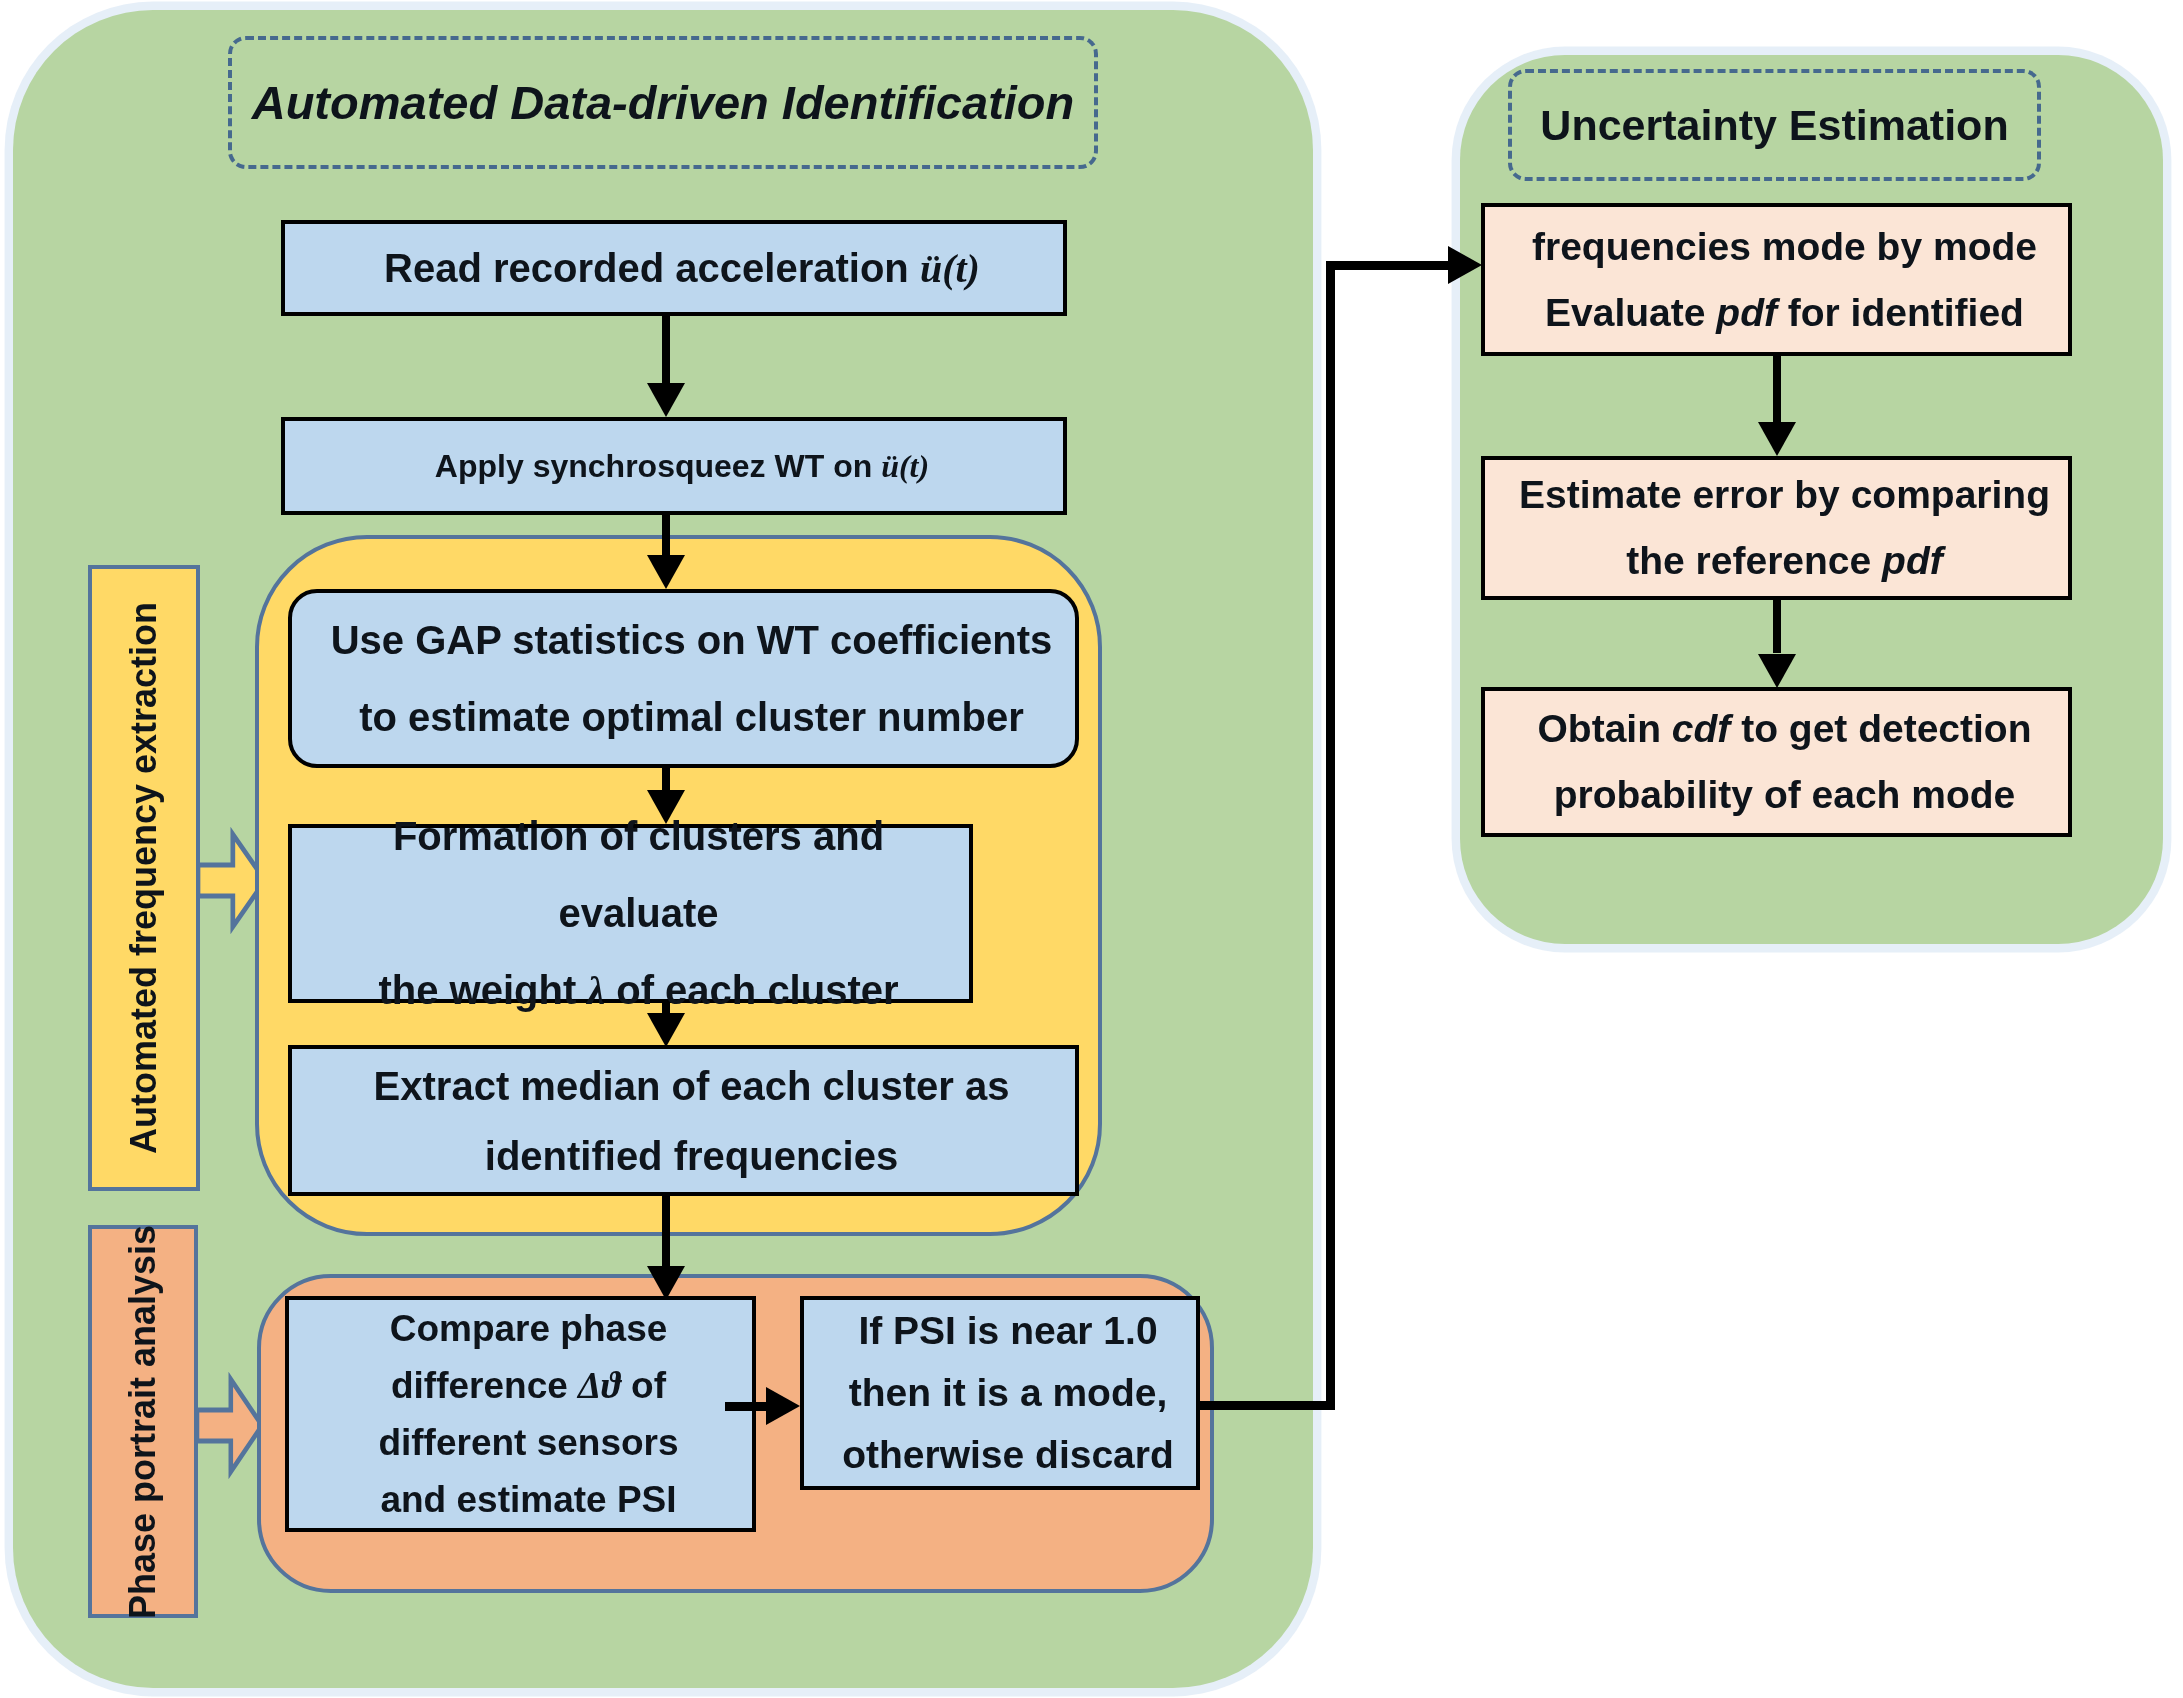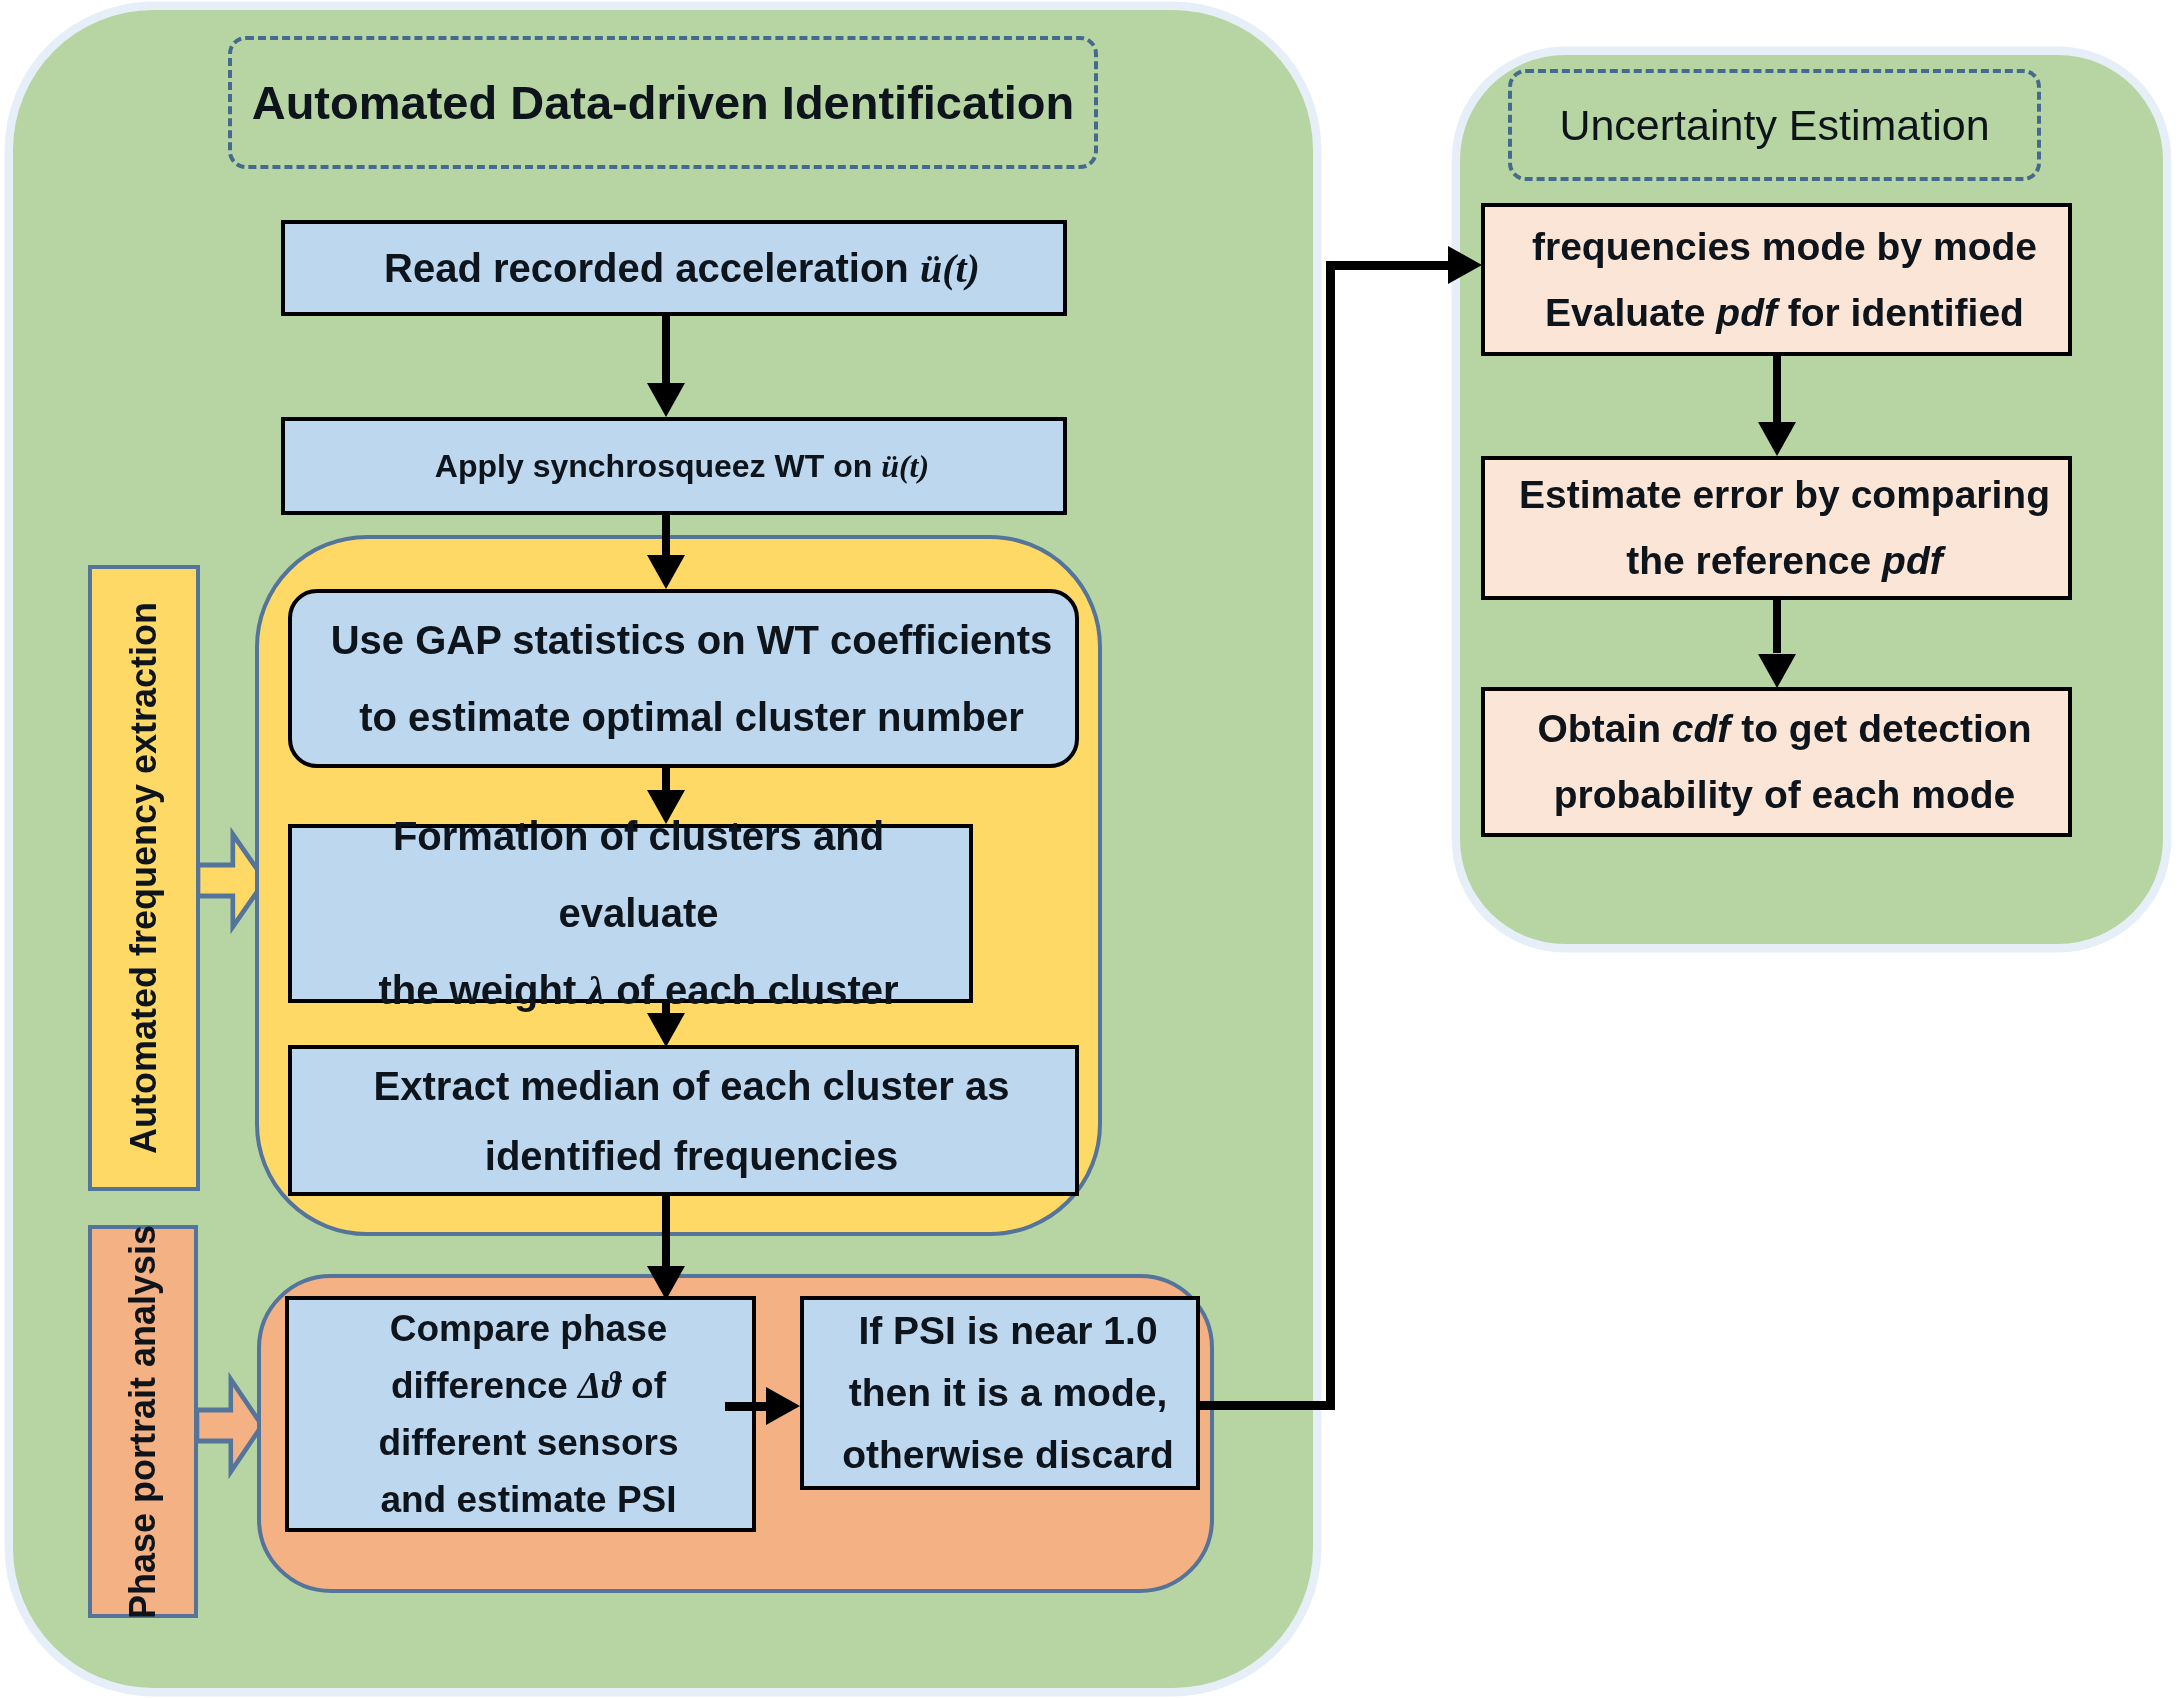--- a/index.html
+++ b/index.html
@@ -27,7 +27,7 @@
     display:flex; align-items:center; justify-content:center;
     text-align:center;
   }
-  #title-identification { left:228px; top:36px;  width:870px; height:133px; font-size:47px; font-weight:bold; }
+  #title-identification { left:228px; top:36px;  width:870px; height:133px; font-size:47px; font-weight:bold; font-style:italic; }
   #title-uncertainty    { left:1508px; top:69px; width:533px;  height:112px; font-size:43px; font-weight:normal; }
 
   .roundbox { position:absolute; border:4.2px solid #54749c; }

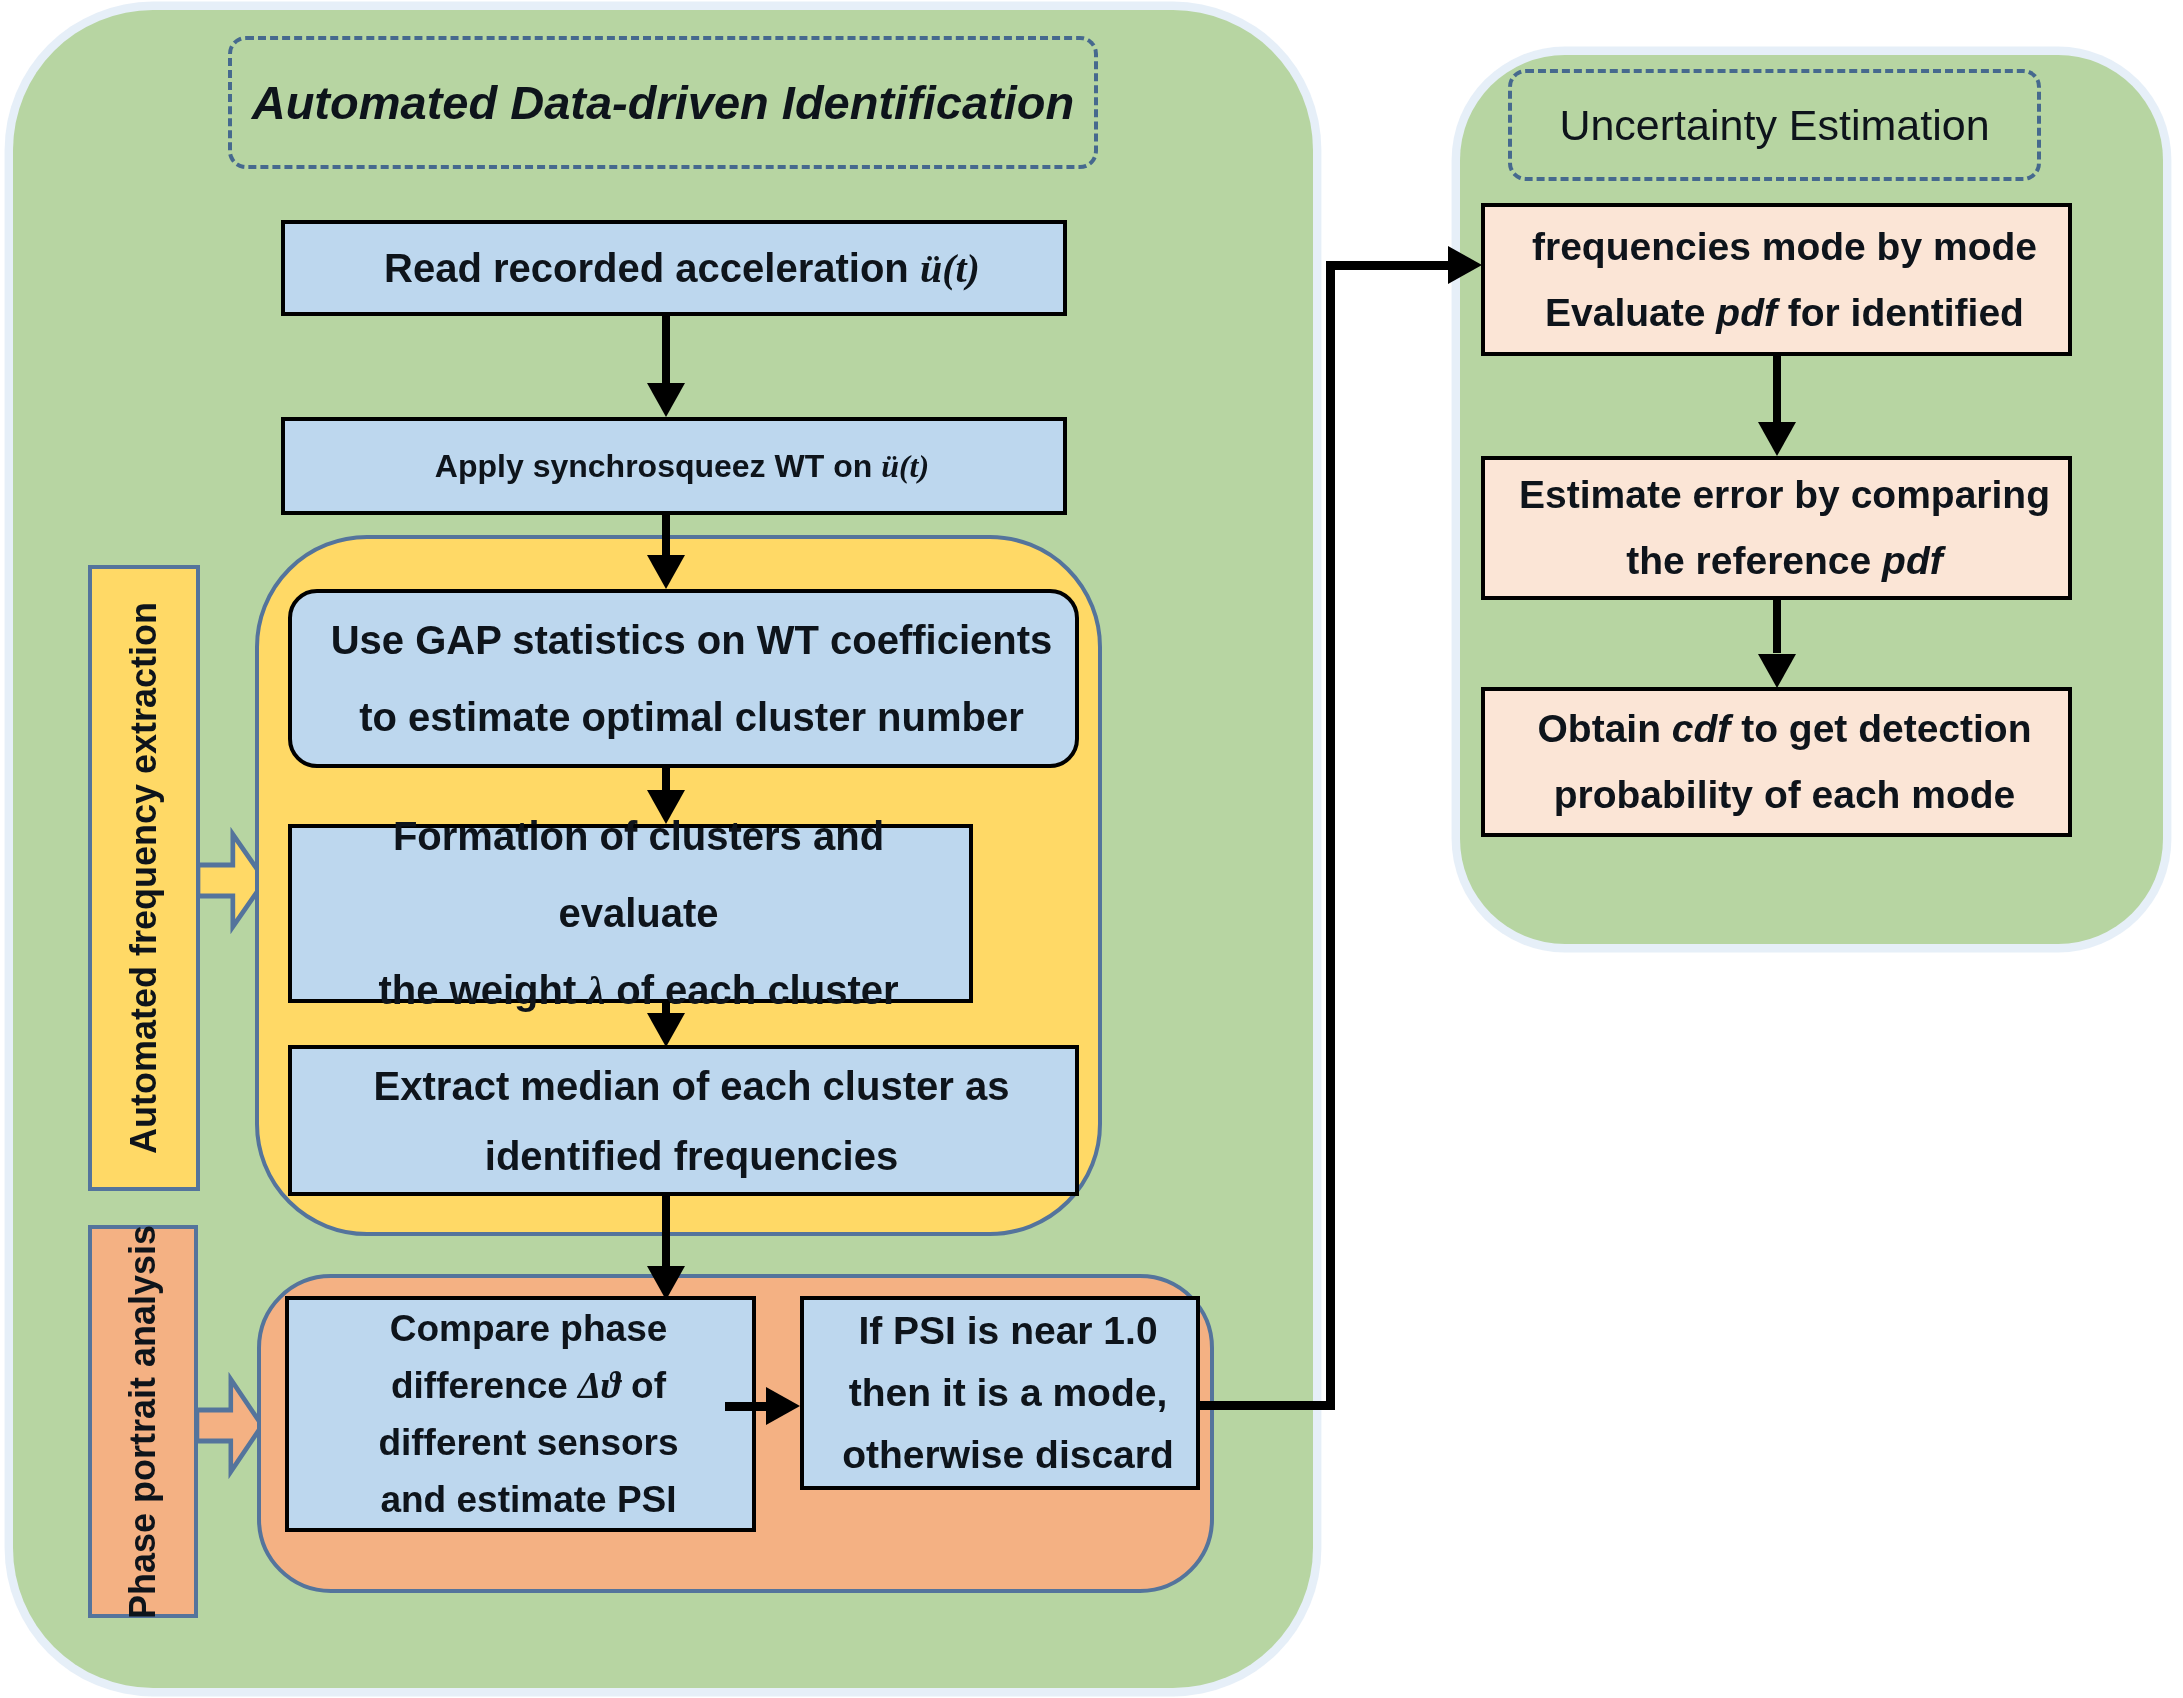--- a/index.html
+++ b/index.html
@@ -28,7 +28,7 @@
     text-align:center;
   }
   #title-identification { left:228px; top:36px;  width:870px; height:133px; font-size:47px; font-weight:bold; font-style:italic; }
-  #title-uncertainty    { left:1508px; top:69px; width:533px;  height:112px; font-size:43px; font-weight:normal; }
+  #title-uncertainty    { left:1508px; top:69px; width:533px;  height:112px; font-size:43px; font-weight:bold; }
 
   .roundbox { position:absolute; border:4.2px solid #54749c; }
   #yellow-container { left:255px; top:535px;  width:847px; height:701px; border-radius:112px; background:#ffd966; }

